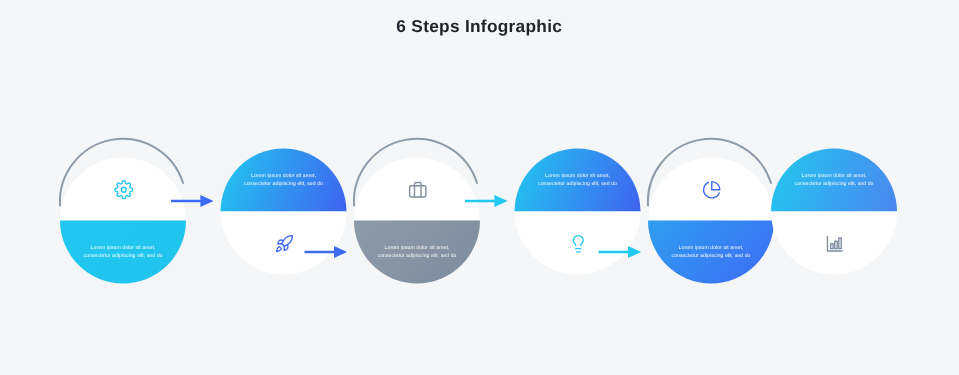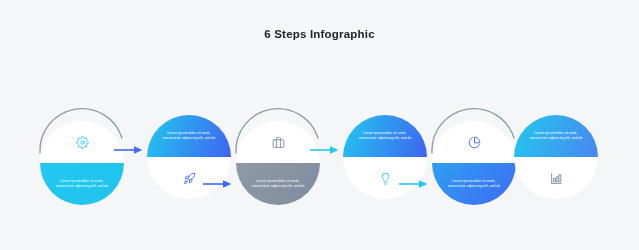--- a/index.html
+++ b/index.html
@@ -17,7 +17,6 @@
     position: relative;
     width: 639px;
     height: 206px;
-    margin-top: 16px;
   }
   .title {
     position: absolute;

